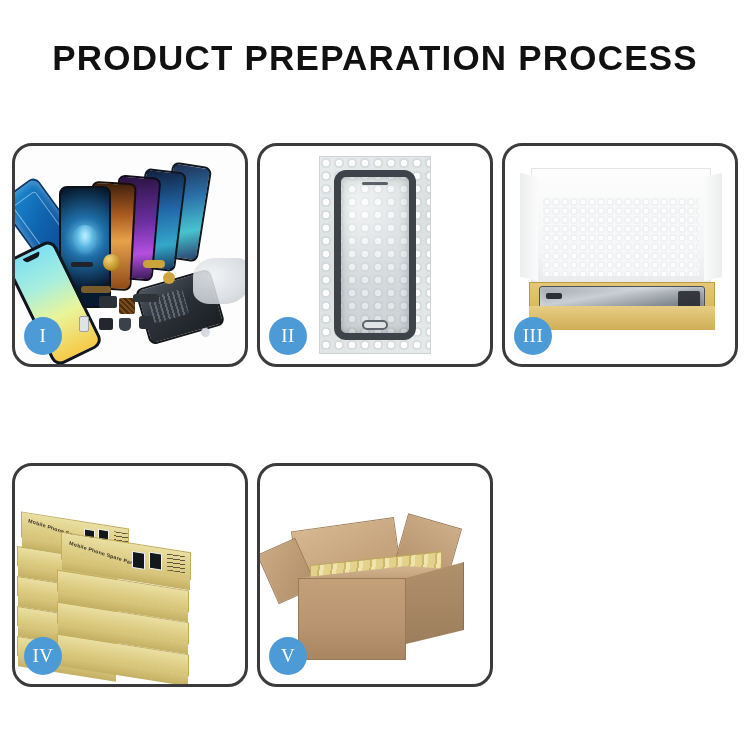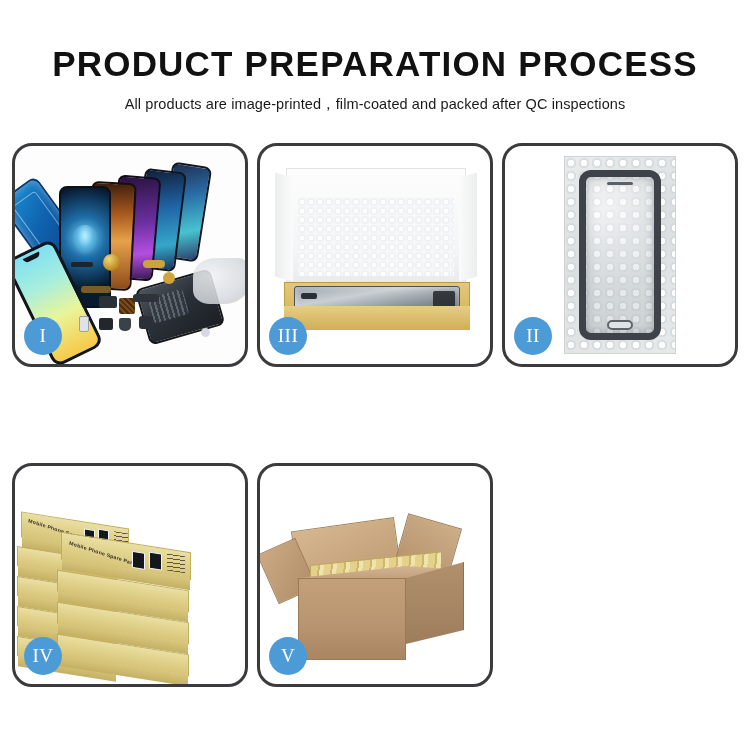--- a/index.html
+++ b/index.html
@@ -12,7 +12,7 @@
   #root { position: relative; width: 750px; height: 750px; background: #fff; }
 
   
-  .header { position: absolute; left: 0; top: 8px; width: 750px; text-align: center; }
+  .header { position: absolute; left: 0; top: 2px; width: 750px; text-align: center; }
   .title {
     font-size: 35px; font-weight: 700; letter-spacing: 1.2px;
     color: #111; line-height: 1; padding-top: 38px;

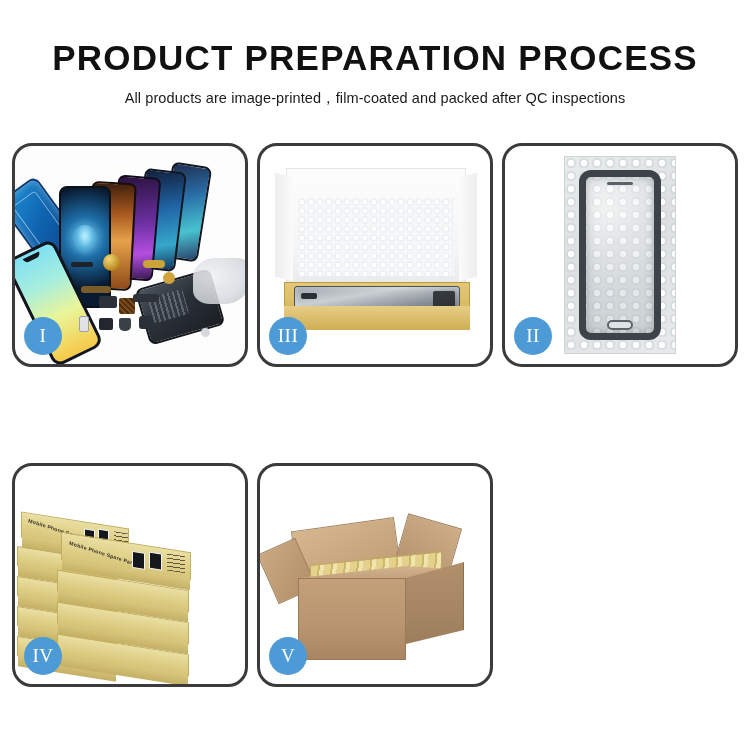--- a/index.html
+++ b/index.html
@@ -323,7 +323,6 @@
 
   <div class="header">
     <div class="title">PRODUCT PREPARATION PROCESS</div>
-    <div class="subtitle">All products are image-printed，film-coated and packed after QC inspections</div>
   </div>
 
   <div class="grid">

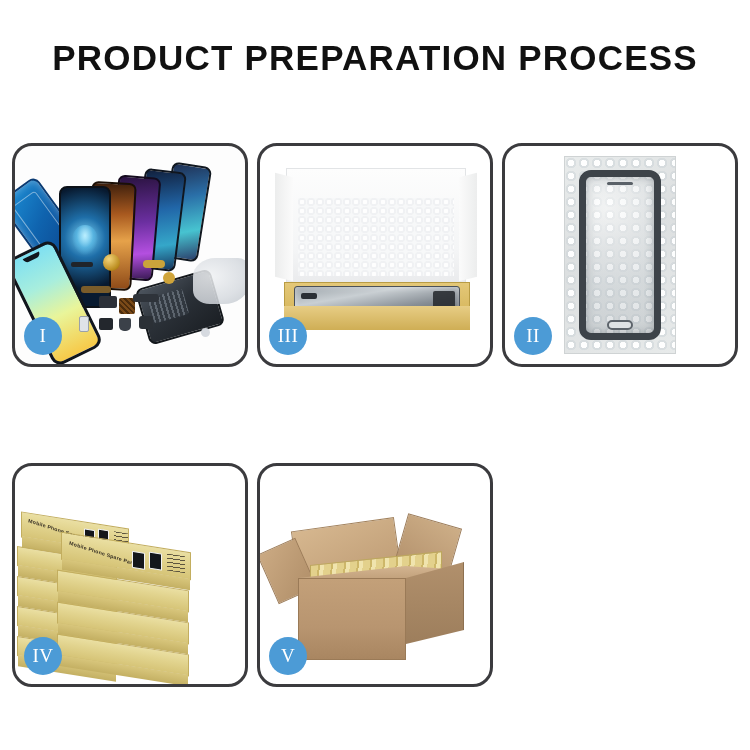--- a/index.html
+++ b/index.html
@@ -357,6 +357,18 @@
       <div class="badge">I</div>
     </div>
 
+    <div class="panel p2">
+      <div class="panel-stage">
+        <div class="bubble">
+          <div class="glass">
+            <div class="speaker"></div>
+            <div class="home"></div>
+          </div>
+        </div>
+      </div>
+      <div class="badge">II</div>
+    </div>
+
     <div class="panel p3">
       <div class="panel-stage">
         <div class="scene">
@@ -368,18 +380,6 @@
         </div>
       </div>
       <div class="badge">III</div>
-    </div>
-
-    <div class="panel p2">
-      <div class="panel-stage">
-        <div class="bubble">
-          <div class="glass">
-            <div class="speaker"></div>
-            <div class="home"></div>
-          </div>
-        </div>
-      </div>
-      <div class="badge">II</div>
     </div>
 
     <div class="panel p4">

